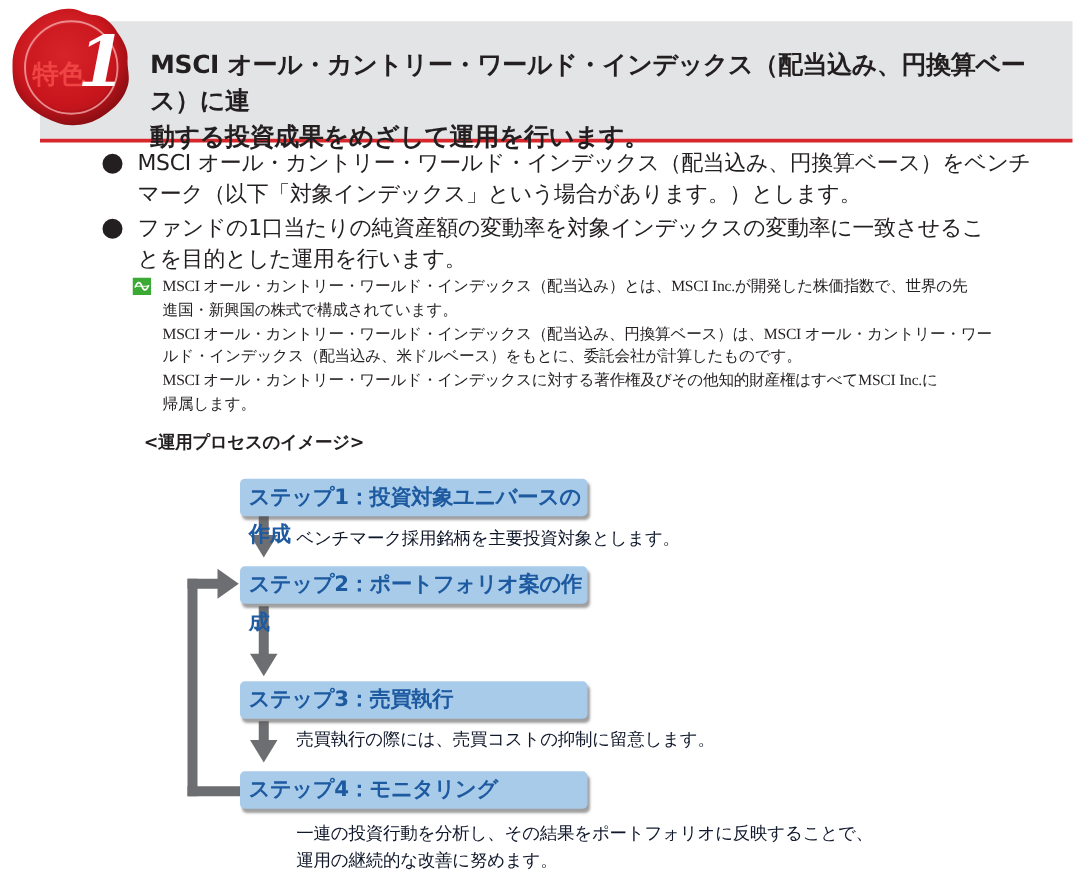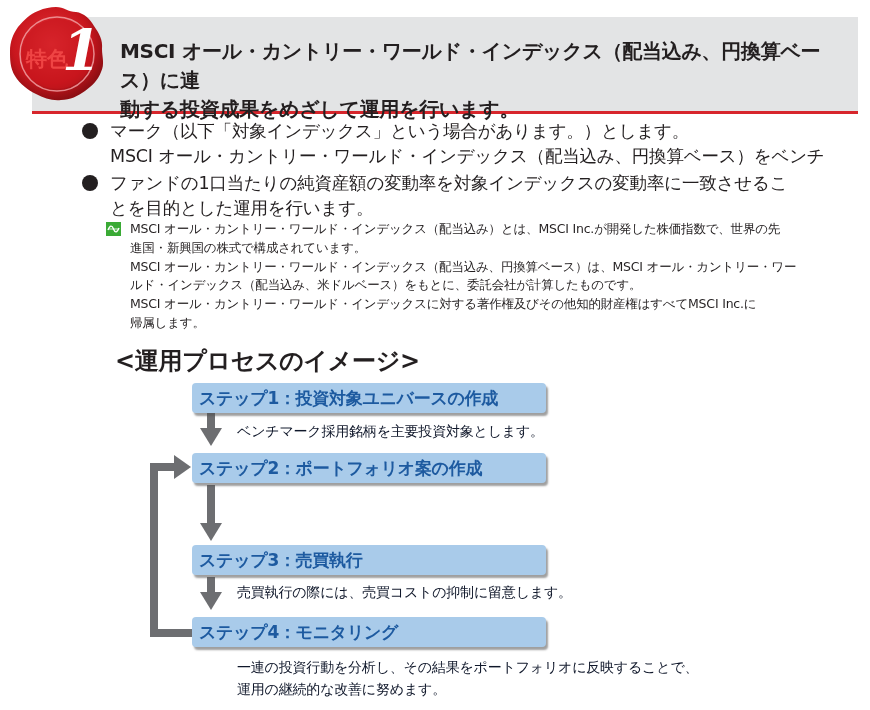--- a/index.html
+++ b/index.html
@@ -94,8 +94,8 @@
   <div class="bullet">
     <span class="bullet-dot"></span>
     <div class="bullet-text">
+      <div>MSCI オール・カントリー・ワールド・インデックス（配当込み、円換算ベース）をベンチ</div>
       <div>マーク（以下「対象インデックス」という場合があります。）とします。</div>
-      <div>MSCI オール・カントリー・ワールド・インデックス（配当込み、円換算ベース）をベンチ</div>
     </div>
   </div>
   <div class="bullet">

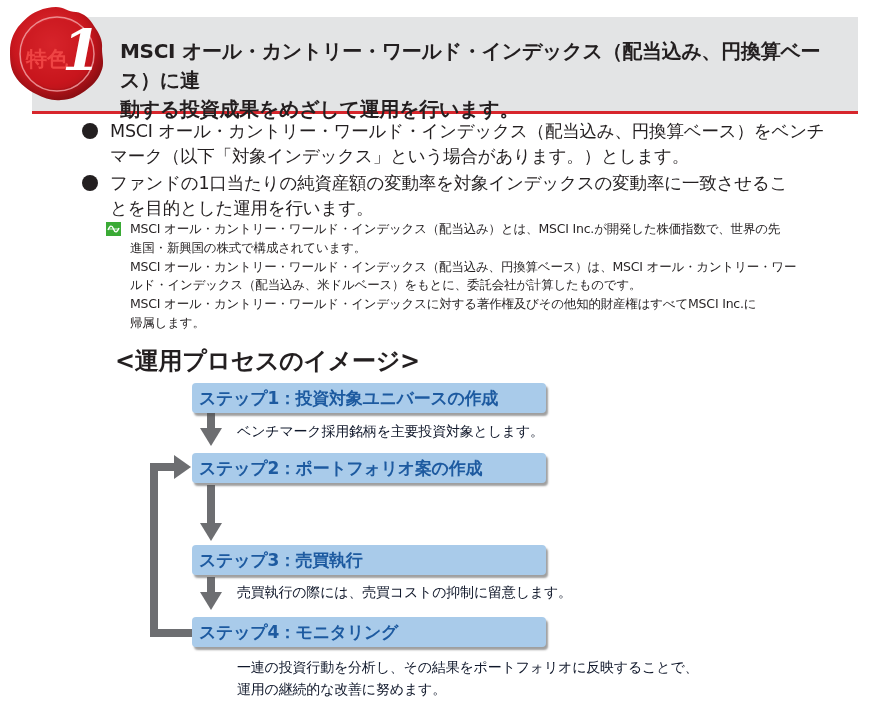--- a/index.html
+++ b/index.html
@@ -40,7 +40,7 @@
   .bullet-dot { width: 16px; height: 16px; border-radius: 50%; background: #231f20; flex: none; margin-top: 4px; margin-right: 12px; }
   .bullet-text { letter-spacing: -0.2px; }
   
-  .note { position: absolute; left: 106px; top: 220px; width: 720px; }
+  .note { position: absolute; left: 106px; top: 220px; width: 720px; font-family: Liberation Serif, serif; }
   .note-icon { position: absolute; left: 0; top: 2px; width: 15px; height: 14px; }
   .note-text { margin-left: 24px; font-size: 12.5px; line-height: 18.8px; color: #231f20; letter-spacing: -0.2px; }
   .note-text div { white-space: nowrap; }

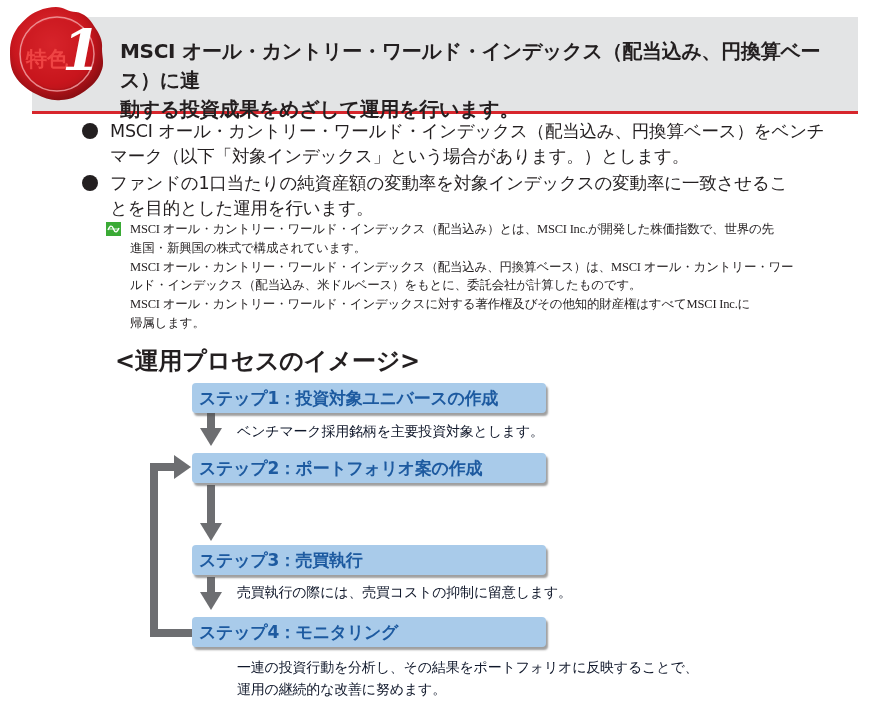--- a/index.html
+++ b/index.html
@@ -47,7 +47,7 @@
   
   .process-title {
     position: absolute; left: 115px; top: 345px;
-    font-size: 24px; font-weight: bold; color: #231f20; letter-spacing: -0.3px;
+    font-size: 14px; font-weight: bold; color: #231f20; letter-spacing: -0.3px;
   }
   .step-box {
     position: absolute; left: 192px; width: 354px; height: 30px;

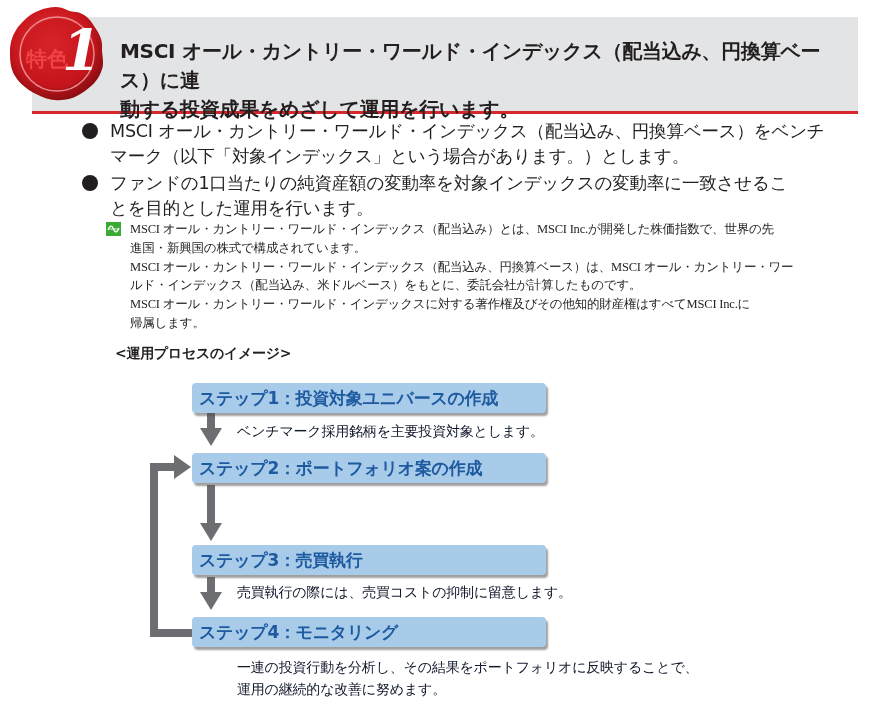--- a/index.html
+++ b/index.html
@@ -50,7 +50,7 @@
     font-size: 14px; font-weight: bold; color: #231f20; letter-spacing: -0.3px;
   }
   .step-box {
-    position: absolute; left: 192px; width: 354px; height: 30px;
+    position: absolute; left: 192px; width: 278px; height: 30px;
     background: #a9cbea; border-radius: 4px;
     box-shadow: 2px 3px 2px rgba(80,80,80,0.55);
     color: #1d5aa0; font-size: 17px; font-weight: bold; line-height: 30px;

